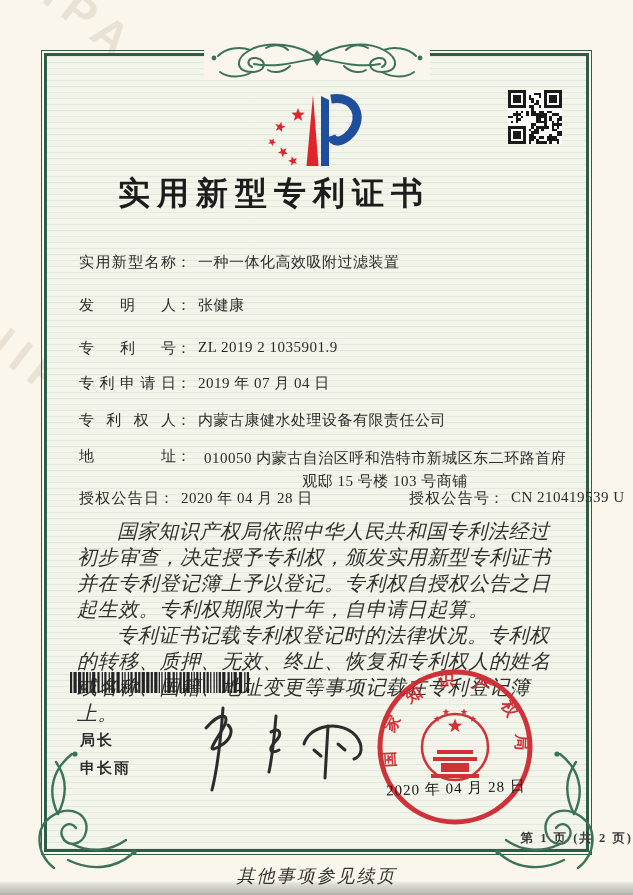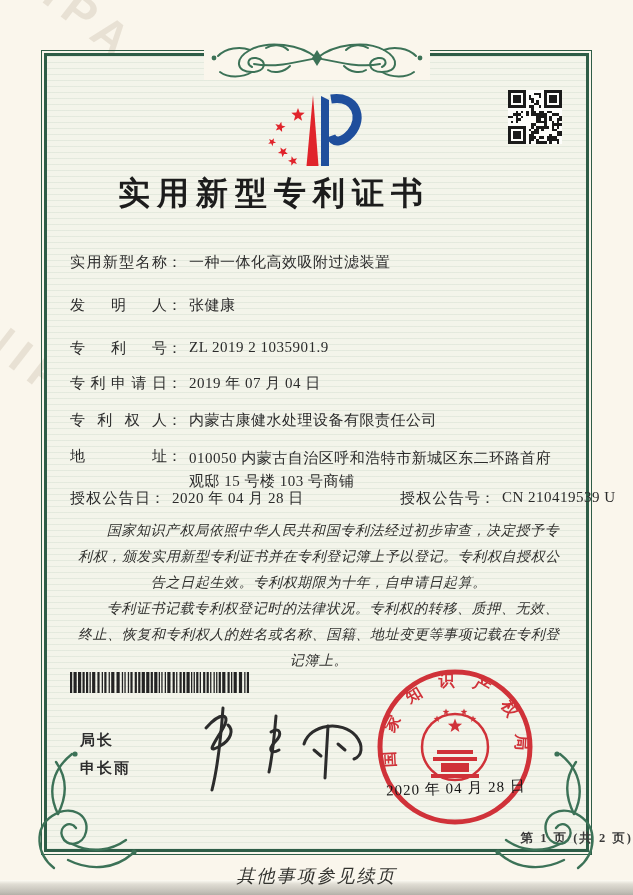--- a/index.html
+++ b/index.html
@@ -23,7 +23,7 @@
   .logo{position:absolute;left:250px;top:86px;}
   .title{position:absolute;left:0;width:548px;top:172px;text-align:center;
          font-size:32px;font-weight:bold;letter-spacing:7px;color:#1c1c1c;}
-  .row{position:absolute;left:70px;font-size:15px;display:flex;color:#2b2b2b;}
+  .row{position:absolute;left:79px;font-size:15px;display:flex;color:#2b2b2b;}
   .flabel{display:inline-block;width:97px;text-align:justify;text-align-last:justify;white-space:nowrap;}
   .colon{margin-right:7px;}
   .fvalue{letter-spacing:0.5px;}

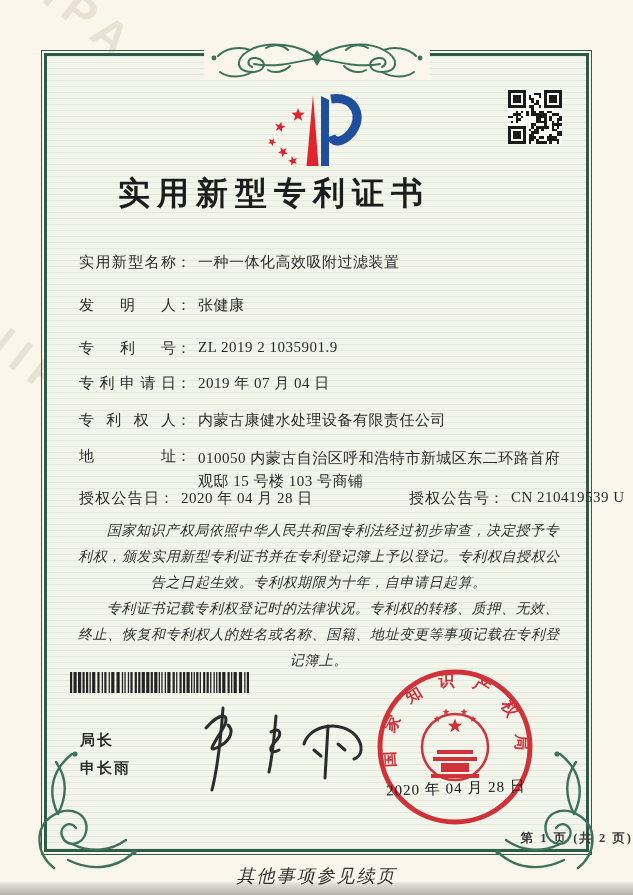--- a/index.html
+++ b/index.html
@@ -26,7 +26,7 @@
   .row{position:absolute;left:79px;font-size:15px;display:flex;color:#2b2b2b;}
   .flabel{display:inline-block;width:97px;text-align:justify;text-align-last:justify;white-space:nowrap;}
   .colon{margin-right:7px;}
-  .fvalue{letter-spacing:0.5px;}
+  .fvalue{letter-spacing:0.5px;text-align:center;}
   .addr-val{width:374px;line-height:23px;}
   .grant2{position:absolute;left:330px;top:0;display:flex;white-space:nowrap;}
   .glabel{display:inline-block;width:80px;text-align:justify;text-align-last:justify;white-space:nowrap;}

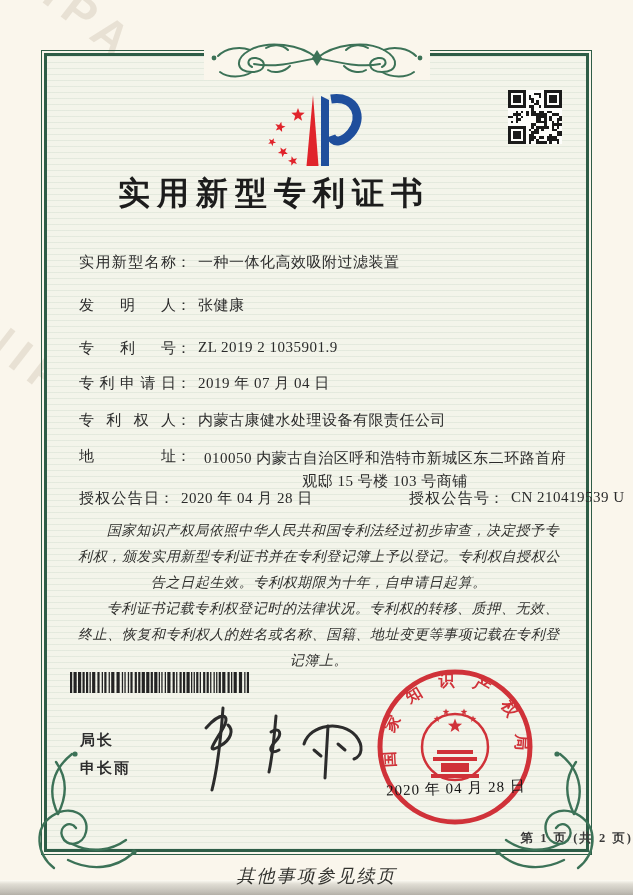--- a/index.html
+++ b/index.html
@@ -30,8 +30,8 @@
   .addr-val{width:374px;line-height:23px;}
   .grant2{position:absolute;left:330px;top:0;display:flex;white-space:nowrap;}
   .glabel{display:inline-block;width:80px;text-align:justify;text-align-last:justify;white-space:nowrap;}
-  .paras{position:absolute;left:77px;top:518px;width:484px;font-size:14px;
-         line-height:26px;font-style:italic;color:#30302e;letter-spacing:0.6px;text-align:center;}
+  .paras{position:absolute;left:77px;top:518px;width:484px;font-size:20px;
+         line-height:26px;font-style:italic;color:#30302e;letter-spacing:0.6px;}
   .paras p{margin:0;text-indent:2em;}
   .barcode{position:absolute;left:70px;top:672px;}
   .director{position:absolute;left:80px;font-family:"Liberation Sans",sans-serif;

